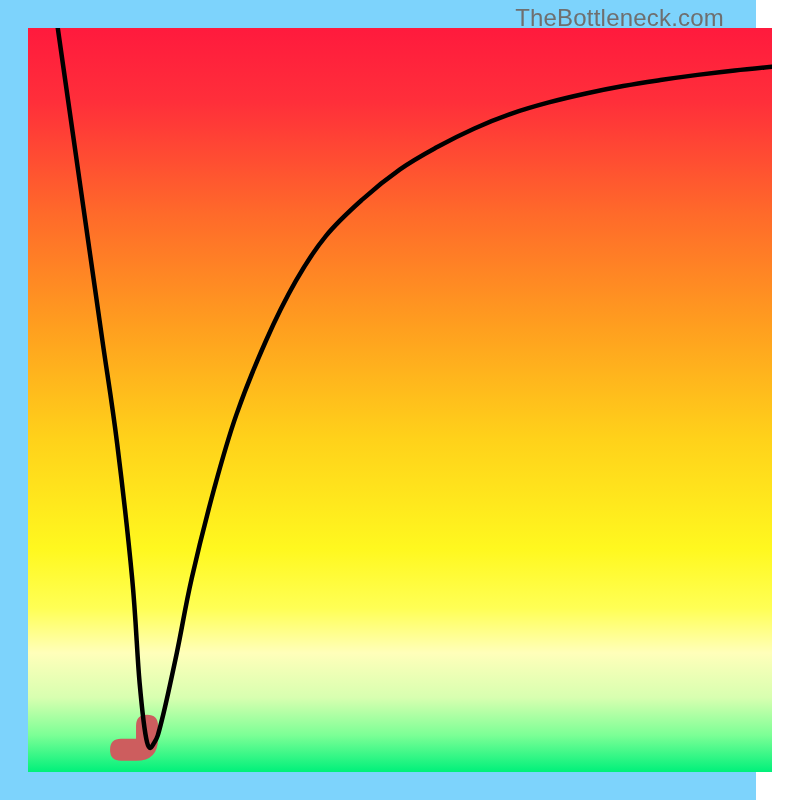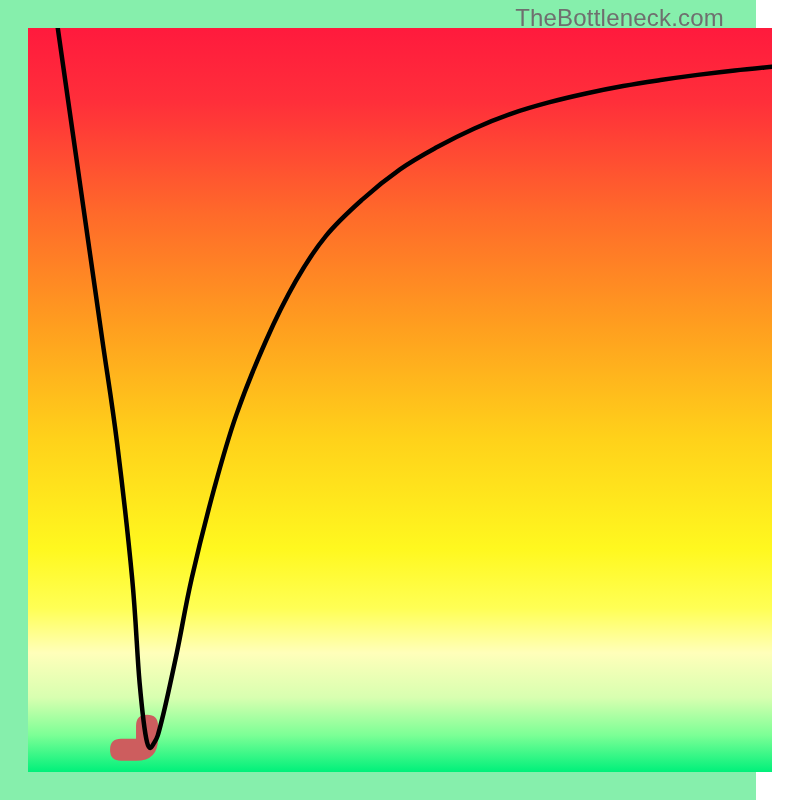--- a/index.html
+++ b/index.html
@@ -14,7 +14,7 @@
     position: relative;
     width: 756px;
     height: 800px;
-    background: #86efac;
+    background: #7dd3fc;
     box-sizing: border-box;
   }
   .plot-area {

